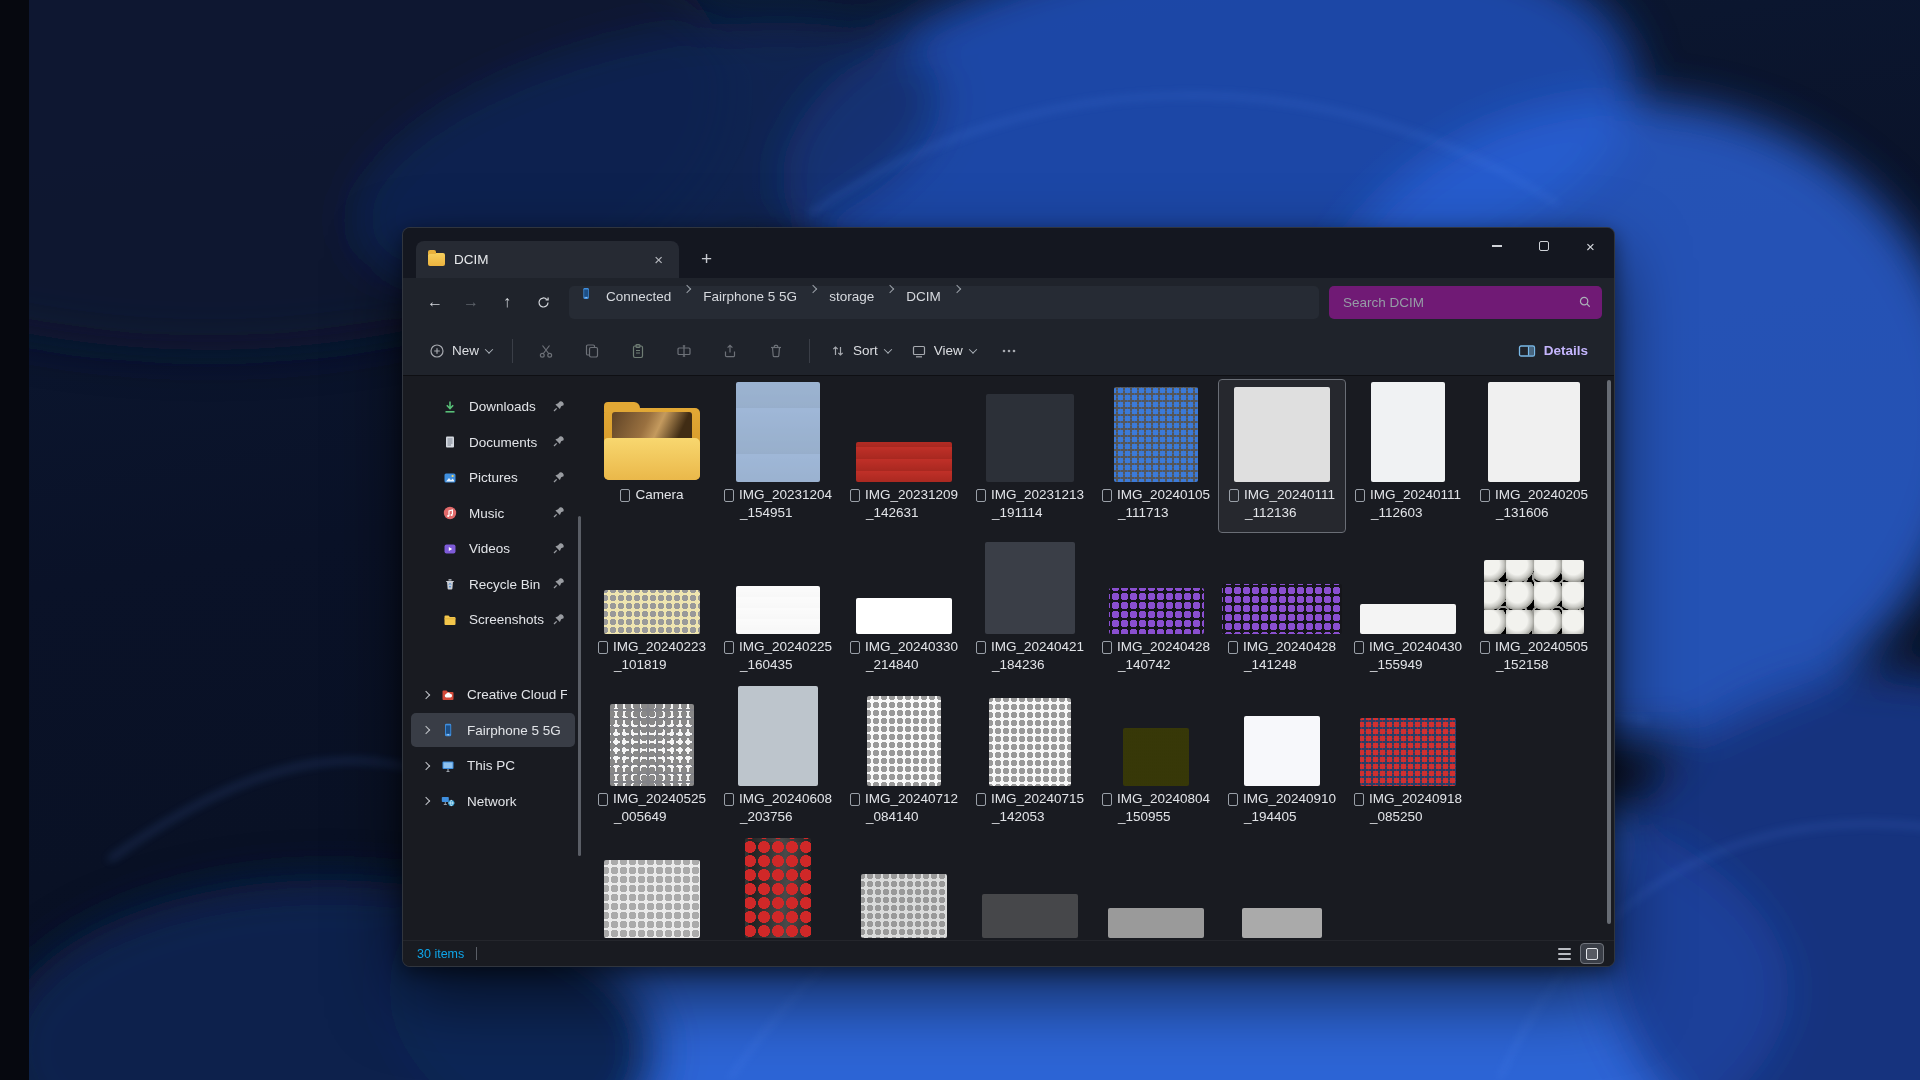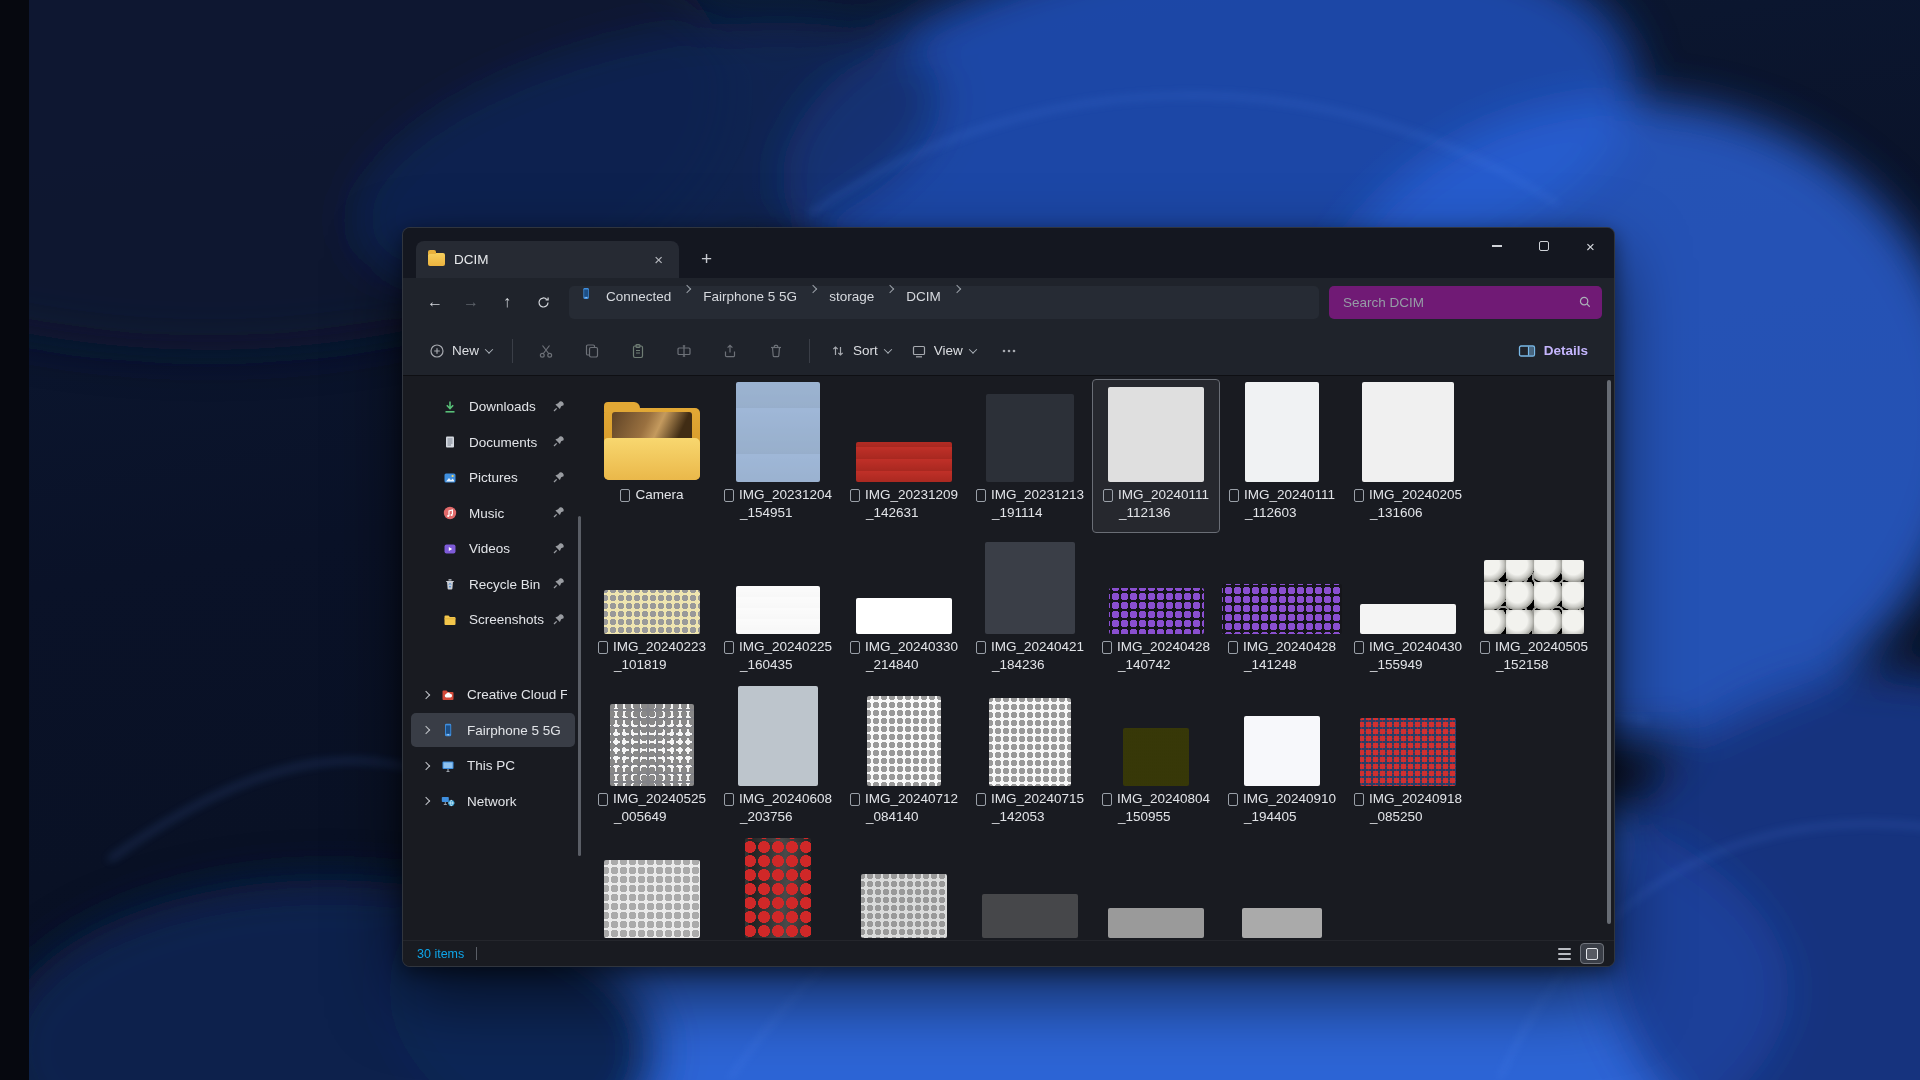--- a/index.html
+++ b/index.html
@@ -762,6 +762,17 @@
                     </span><span class="cap2">_191114</span></span>
     </div>
               </div>
+              <div class="tile">
+     <div class="thumbzone">
+                  <div class="th th-dark-min"></div>
+                </div>
+                <div class="tile-label">
+      <span class="cap-inner"><span class="cap1">
+                      <span class="mini-icon"></span>
+                      <span>IMG_20240105</span>
+                    </span><span class="cap2">_111713</span></span>
+    </div>
+              </div>
               <div class="tile selected">
      <div class="thumbzone">
                   <div class="th th-chat-dark"></div>

